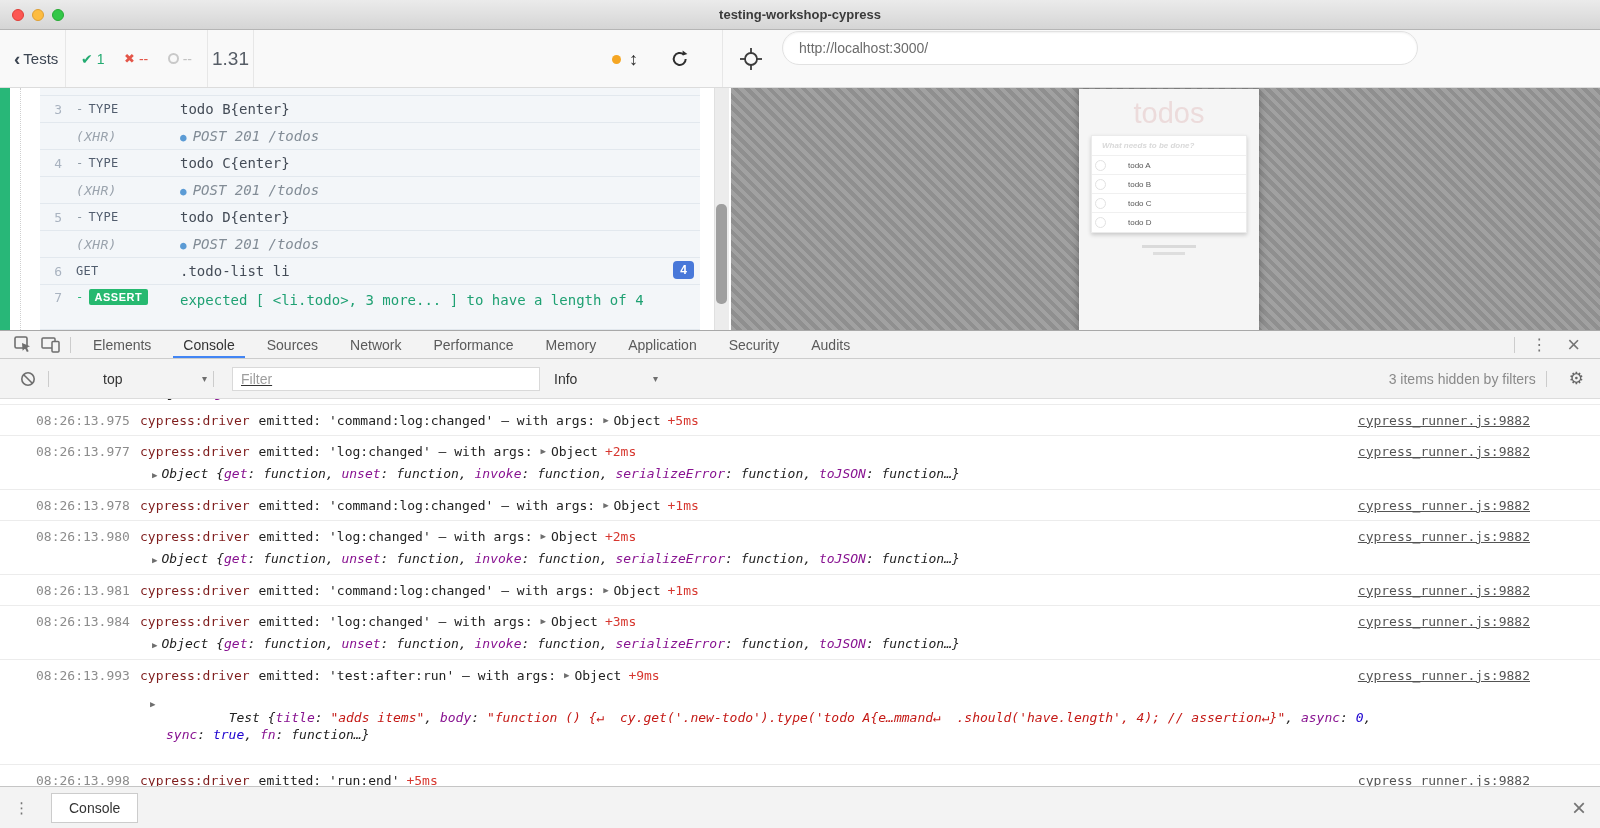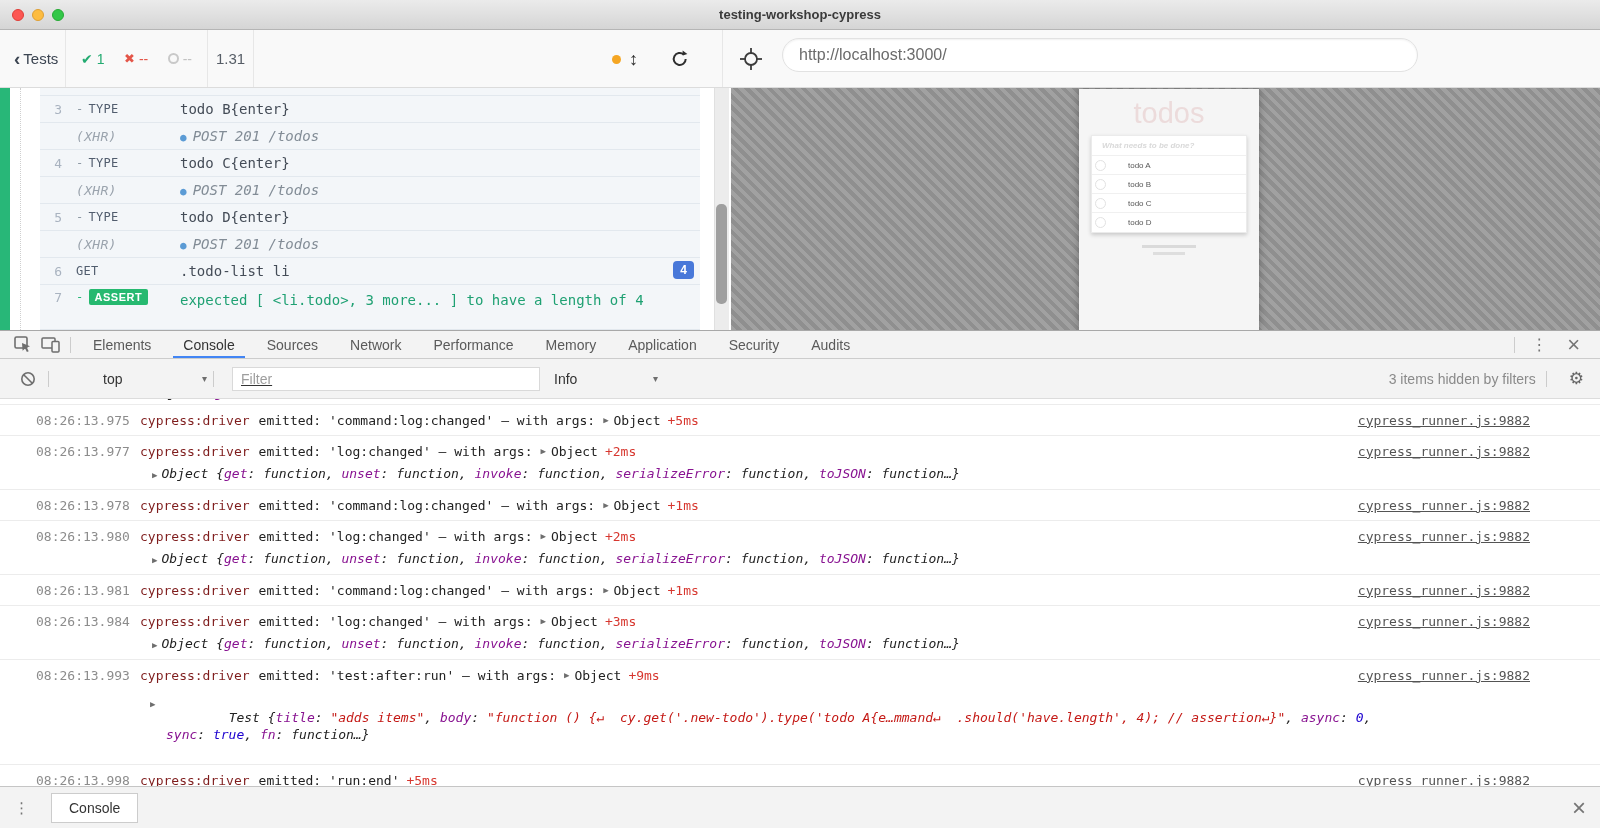--- a/index.html
+++ b/index.html
@@ -30,7 +30,7 @@
   .st-fail { color:#e45649; } .st-fail .ic { font-size:13px; }
   .st-pend { color:#c2c2c2; }
   .pend-ring { width:11px; height:11px; border:2px solid #c9c9c9; border-radius:50%; }
-  .sec-dur { left:208px; width:46px; justify-content:center; font-size:15px; color:#565d66; }
+  .sec-dur { left:208px; width:46px; justify-content:center; font-size:19px; color:#565d66; }
   .hdr-dot { position:absolute; left:612px; top:25px; width:9px; height:9px;
              border-radius:50%; background:#f5a623; }
   .hdr-updown { position:absolute; left:629px; top:50%; transform:translateY(-50%);

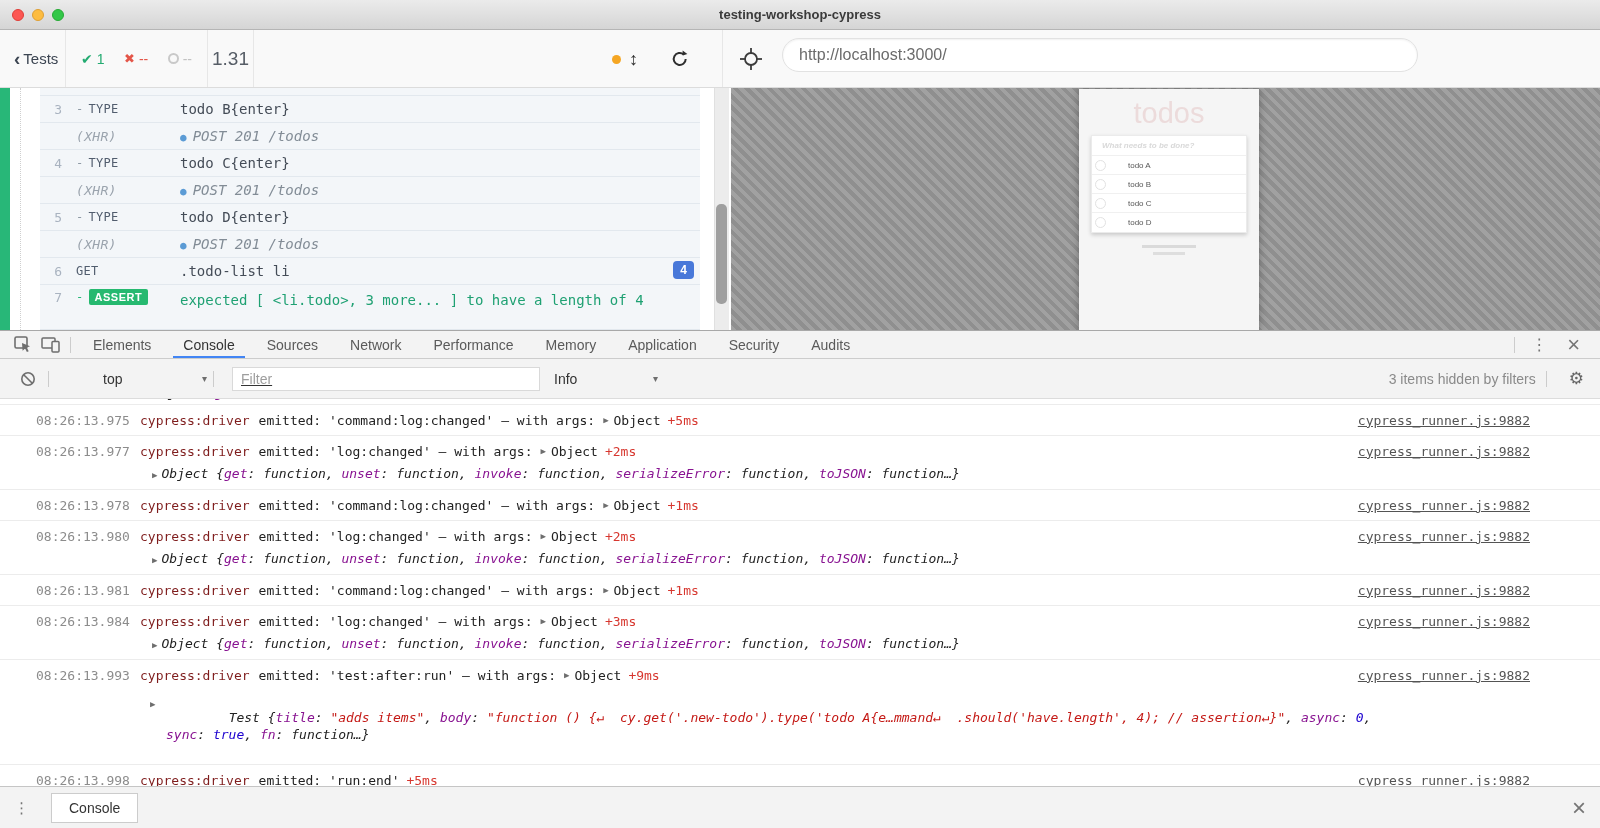--- a/index.html
+++ b/index.html
@@ -38,11 +38,11 @@
   .hdr-refresh { position:absolute; left:670px; top:19px; }
   .hdr-vdiv { position:absolute; left:722px; top:0; width:1px; height:100%; background:#e7e7e7; }
   .hdr-crosshair { position:absolute; left:738px; top:16px; }
-  .hdr-url { position:absolute; left:782px; top:8px; width:636px; height:34px;
+  .hdr-url { position:absolute; left:782px; top:1px; width:636px; height:34px;
              background:#fff; border:1px solid #e2e2e2; border-radius:17px;
              box-shadow:inset 0 1px 2px rgba(0,0,0,.06);
              display:flex; align-items:center; padding:0 16px;
-             font-size:16px; color:#6b6b6b; }
+             font-size:14px; color:#6b6b6b; }
   .hdr-size { position:absolute; right:18px; top:0; height:100%;
               display:flex; align-items:center; gap:7px; }
   .vsize { font-size:15px; color:#6e6e6e; }

